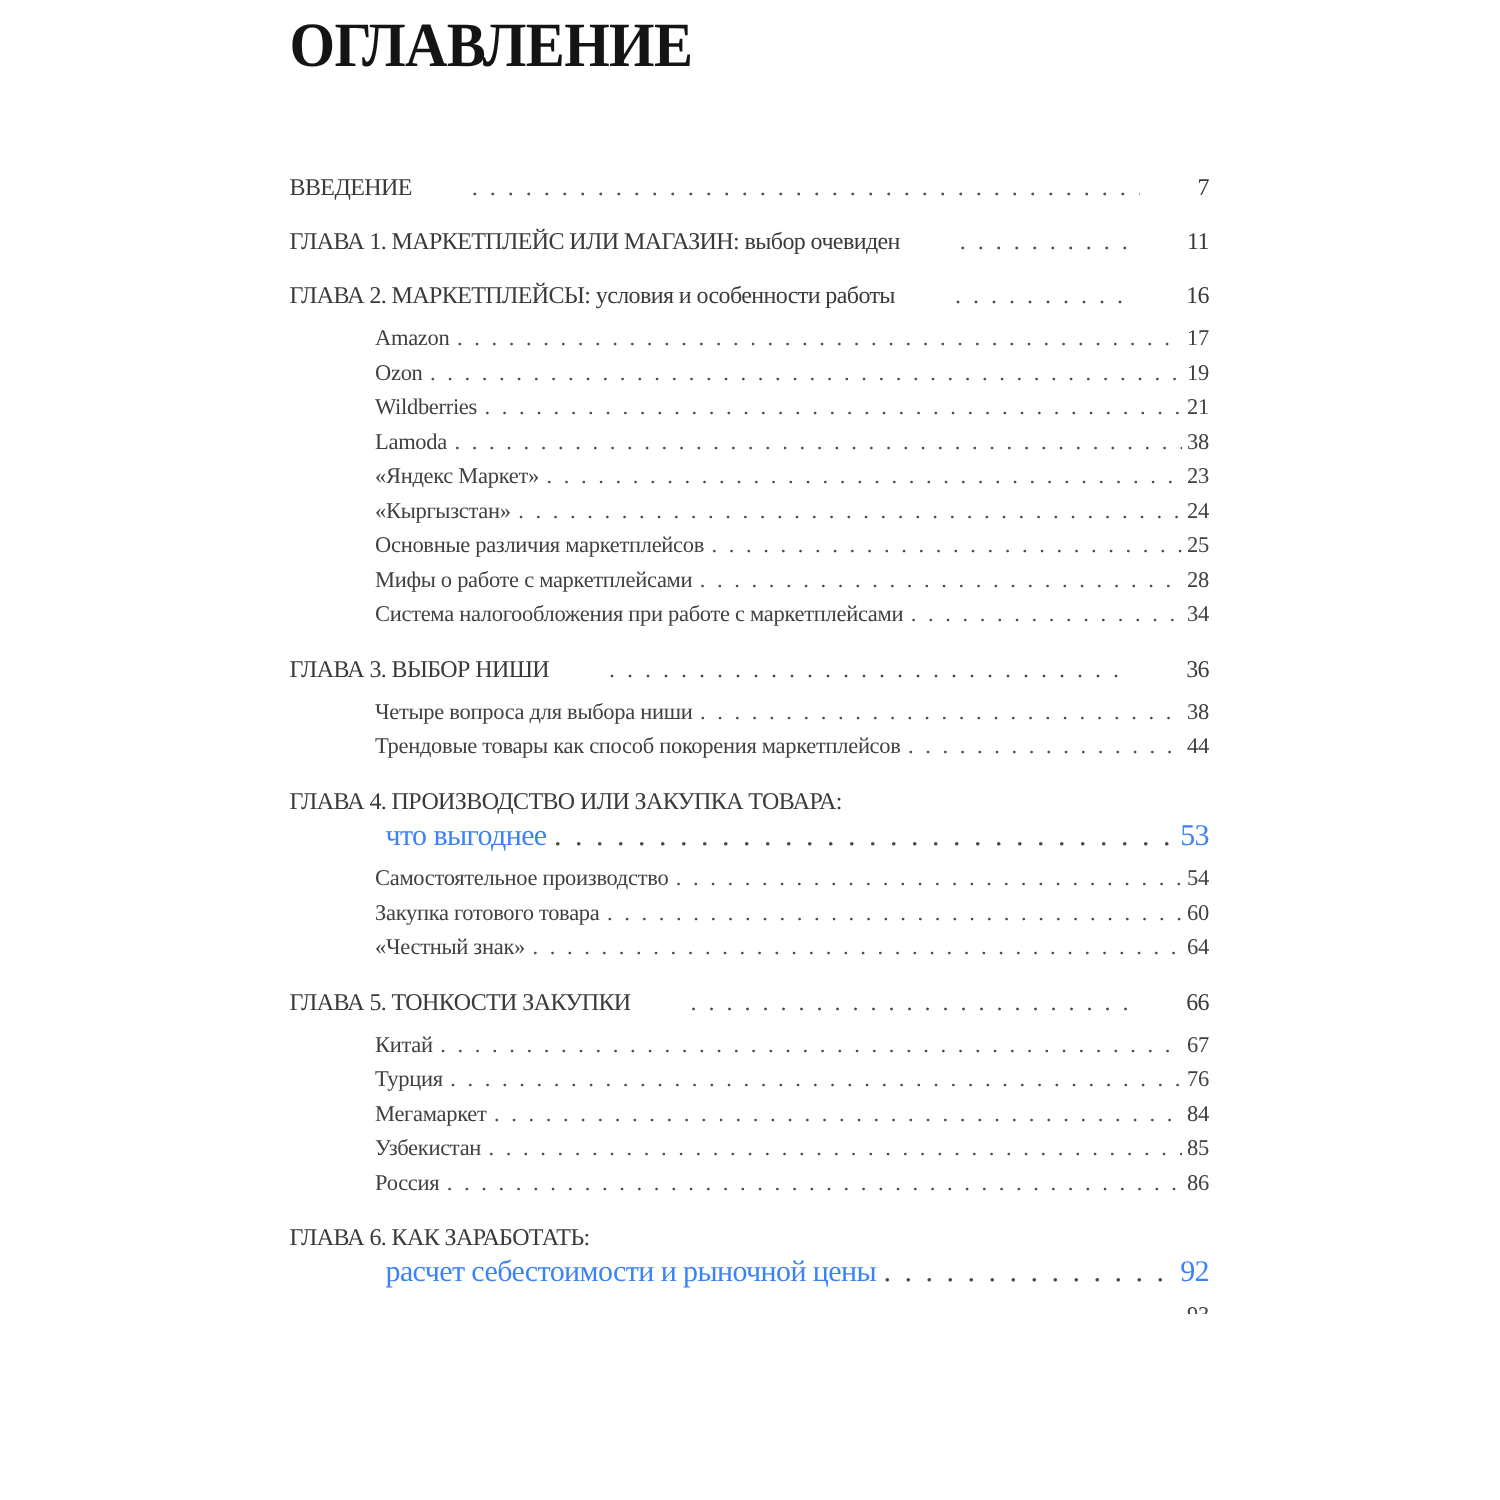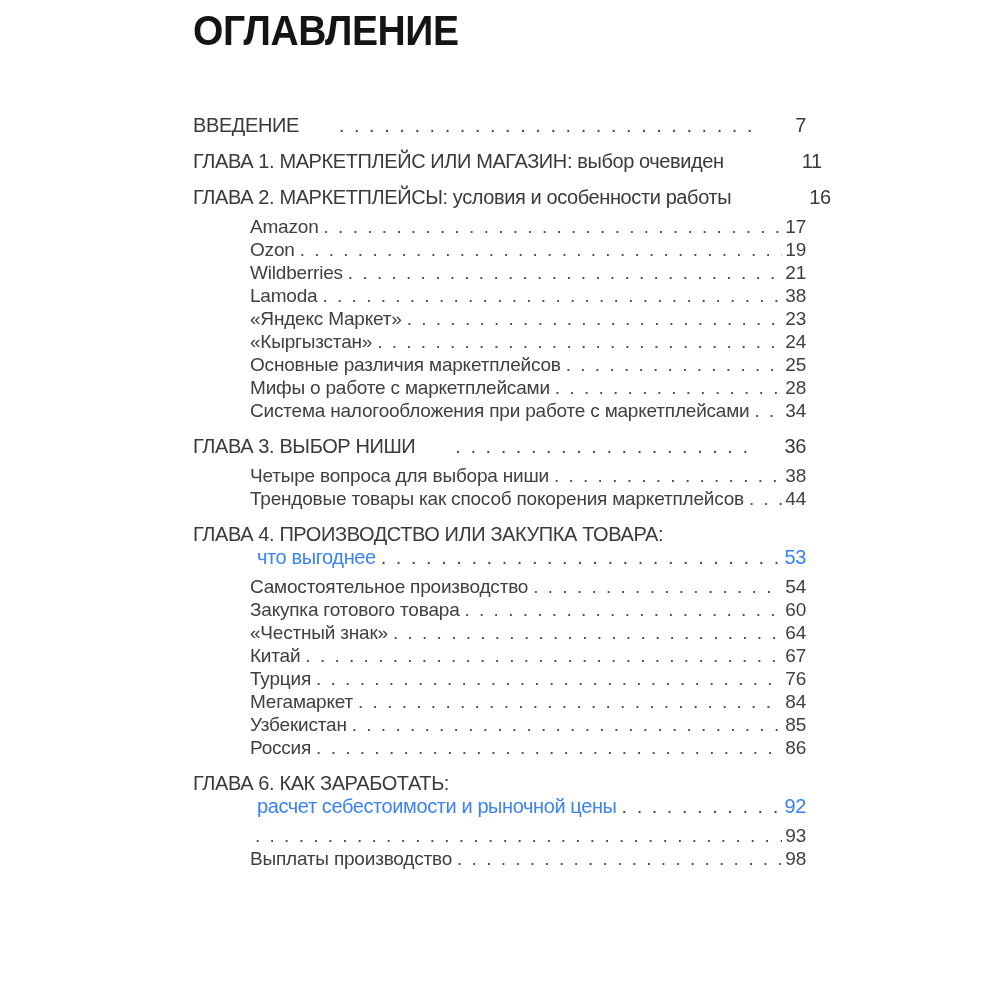--- a/index.html
+++ b/index.html
@@ -13,7 +13,7 @@
     height: 876px;
     background: #ffffff;
     overflow: hidden;
-    font-family: Liberation Sans, sans-serif;
+    font-family: Liberation Serif, serif;
     color: #3f3f3f;
   }
   .content {

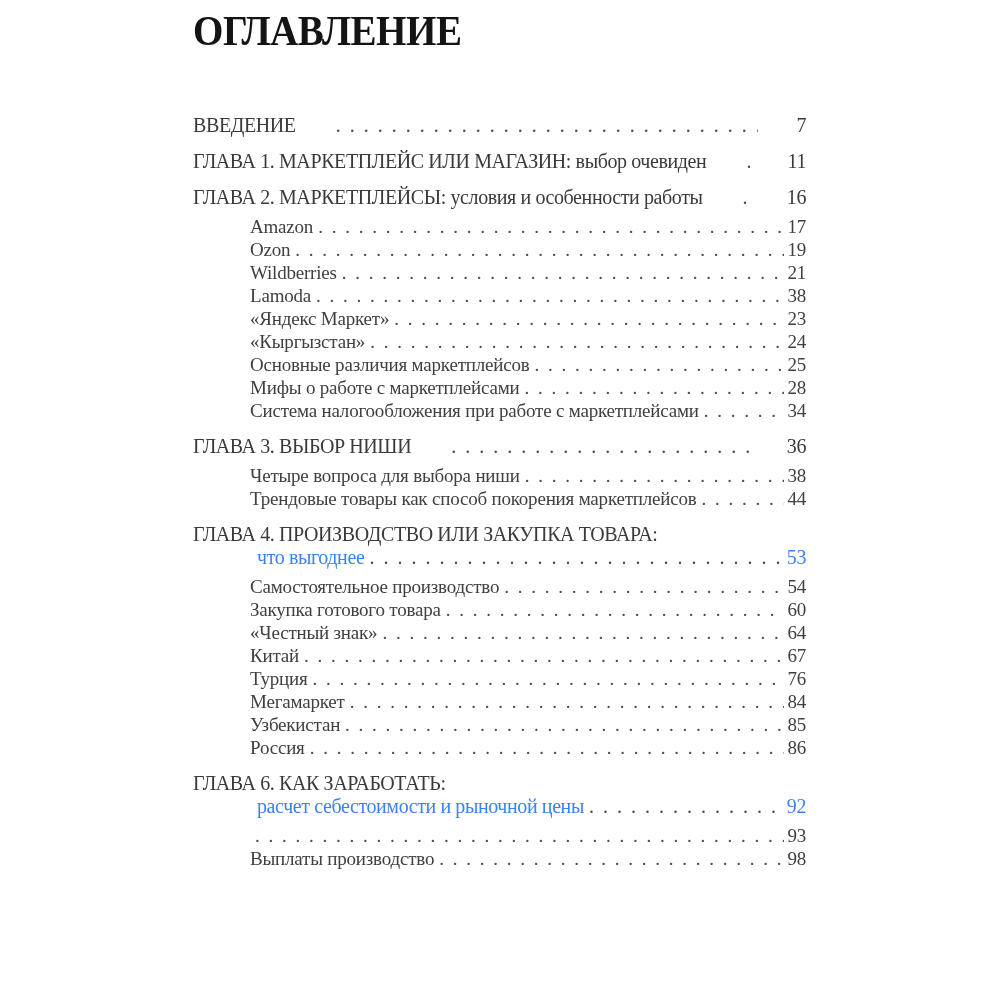--- a/index.html
+++ b/index.html
@@ -45,7 +45,7 @@
     color: #404040;
   }
   .row.chapter, .row.chapter-head {
-    font-size: 20px;
+    font-size: 16px;
     letter-spacing: -0.4px;
     margin-top: 13px;
     color: #3a3a3a;

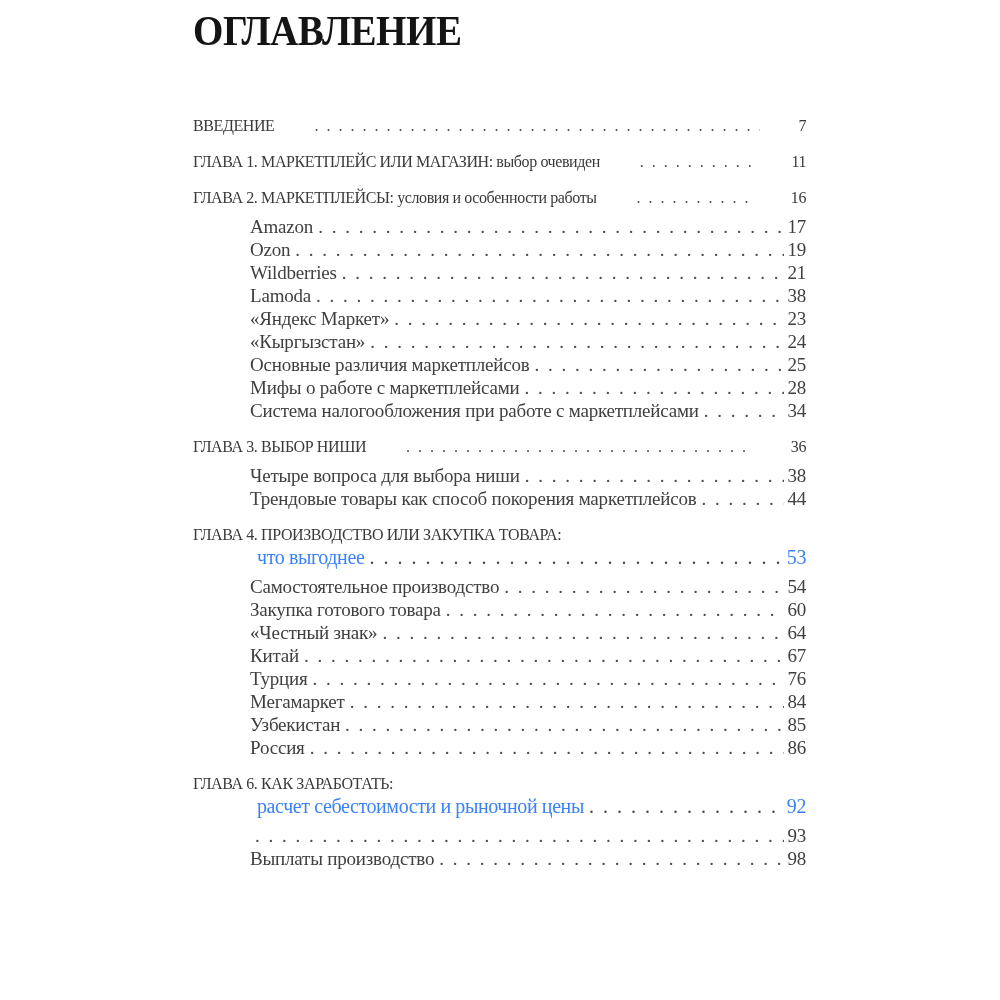--- a/index.html
+++ b/index.html
@@ -40,7 +40,7 @@
     display: flex;
     align-items: baseline;
     line-height: 23px;
-    font-size: 19px;
+    font-size: 15px;
     letter-spacing: -0.2px;
     color: #404040;
   }

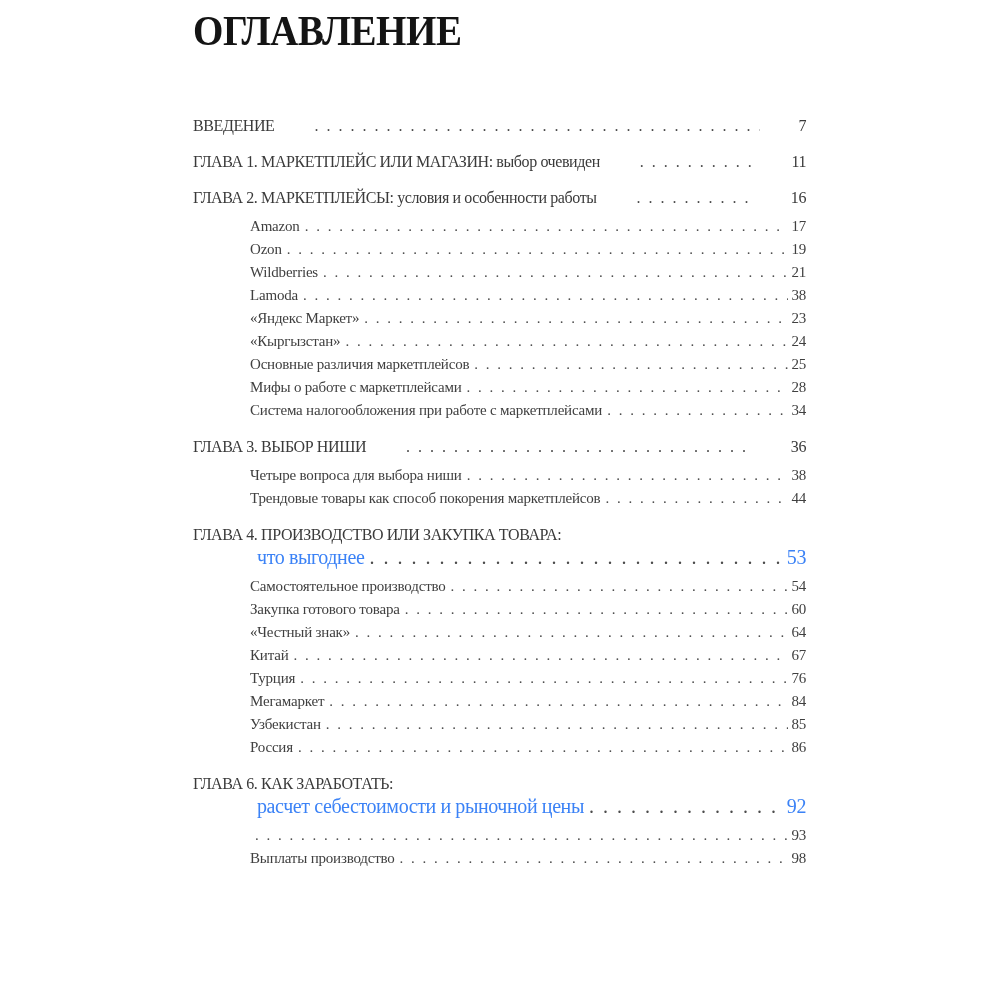--- a/index.html
+++ b/index.html
@@ -199,6 +199,11 @@
           <span class="leader"></span>
           <span class="row-page">64</span>
         </div>
+        <div class="row chapter">
+          <span class="row-label">ГЛАВА 5. ТОНКОСТИ ЗАКУПКИ</span>
+          <span class="leader"></span>
+          <span class="row-page">66</span>
+        </div>
         <div class="row sub">
           <span class="row-label">Китай</span>
           <span class="leader"></span>

